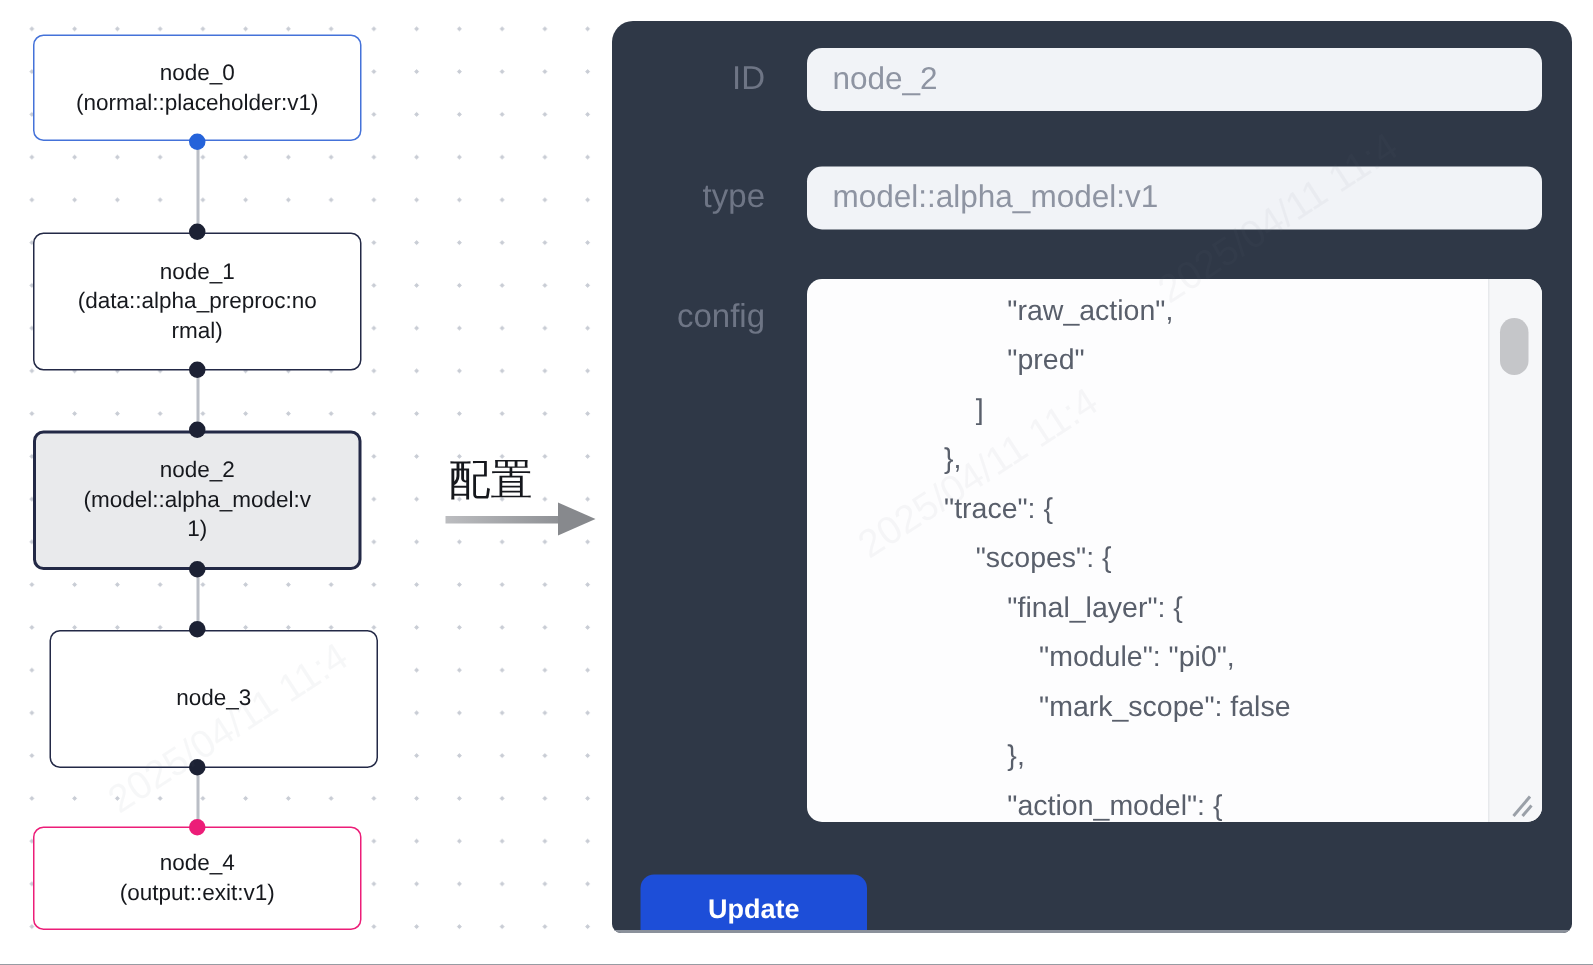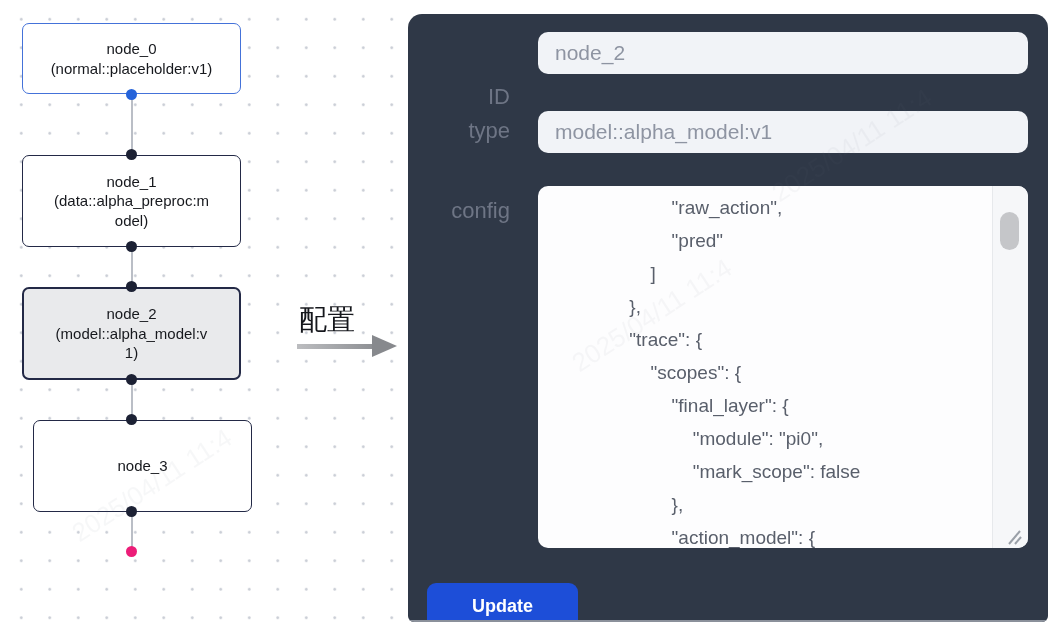--- a/index.html
+++ b/index.html
@@ -146,7 +146,7 @@
 
 <div class="config-panel">
 
-  <div class="field-label" style="top:25px;margin-top:45px;">ID</div>
+  <div class="field-label" style="top:25px;">ID</div>
   <input class="panel-input" style="top: 18px;" type="text" readonly="" value="node_2">
 
   <div class="field-label" style="top:104px;">type</div>

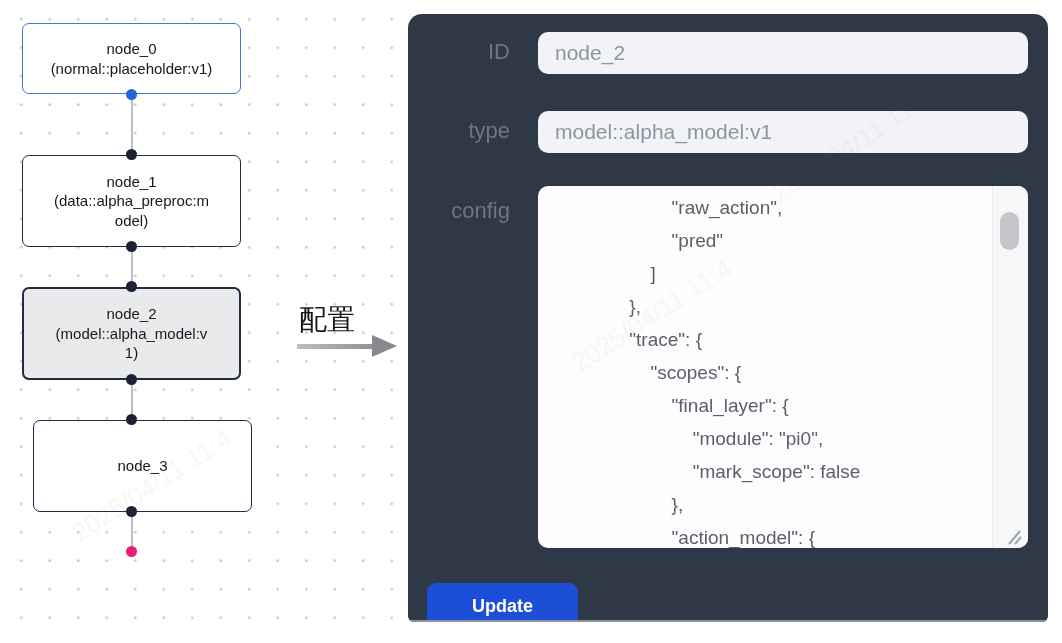--- a/index.html
+++ b/index.html
@@ -120,7 +120,7 @@
   </div>
   <div class="flow-node" style="top:155px;height:92px;">
     <div class="node-name">node_1</div>
-    <div class="node-type">(data::alpha_preproc:model)</div>
+    <div class="node-type">(data::alpha_preproc:normal)</div>
   </div>
   <div class="flow-node node-variant-selected" style="top:287px;height:93px;">
     <div class="node-name">node_2</div>

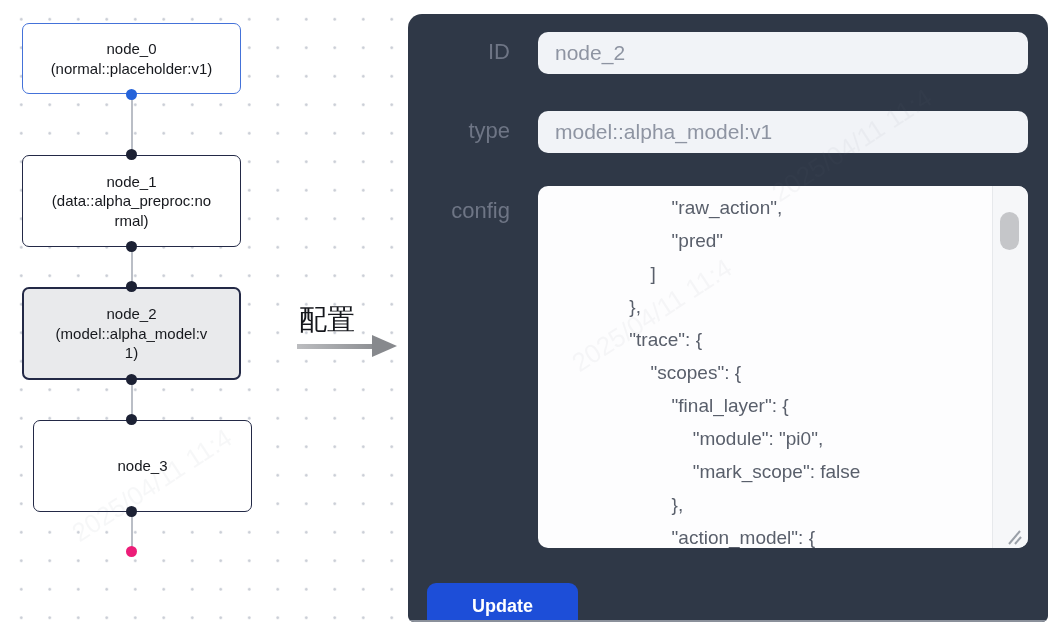--- a/index.html
+++ b/index.html
@@ -129,6 +129,10 @@
   <div class="flow-node" style="top:420px;height:92px;margin-left:11px;">
     <div class="node-name">node_3</div>
   </div>
+  <div class="flow-node node-variant-output" style="top:551px;height:69px;">
+    <div class="node-name">node_4</div>
+    <div class="node-type">(output::exit:v1)</div>
+  </div>
 
   <div class="port port-blue" style="top:89px;"></div>
   <div class="port port-dark" style="top:149px;"></div>

